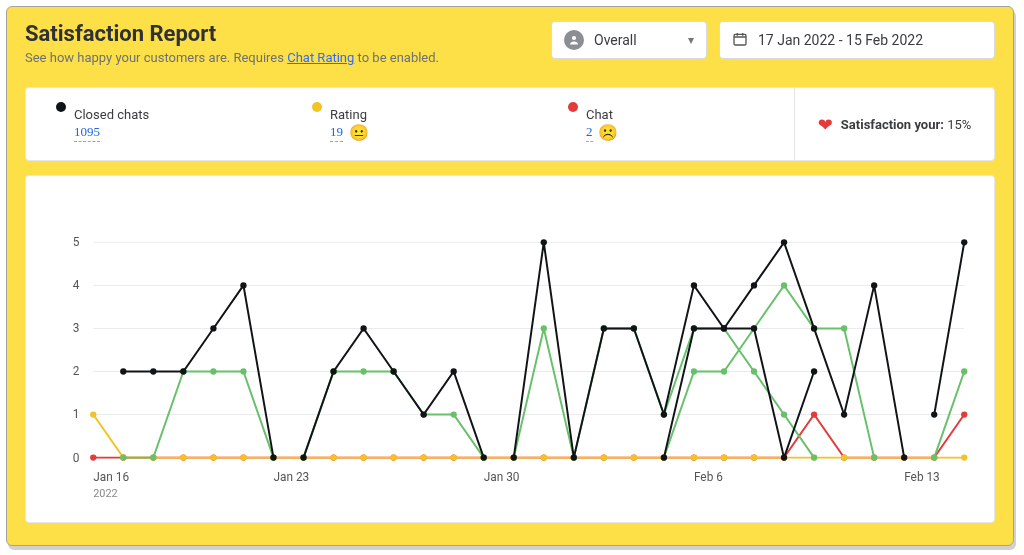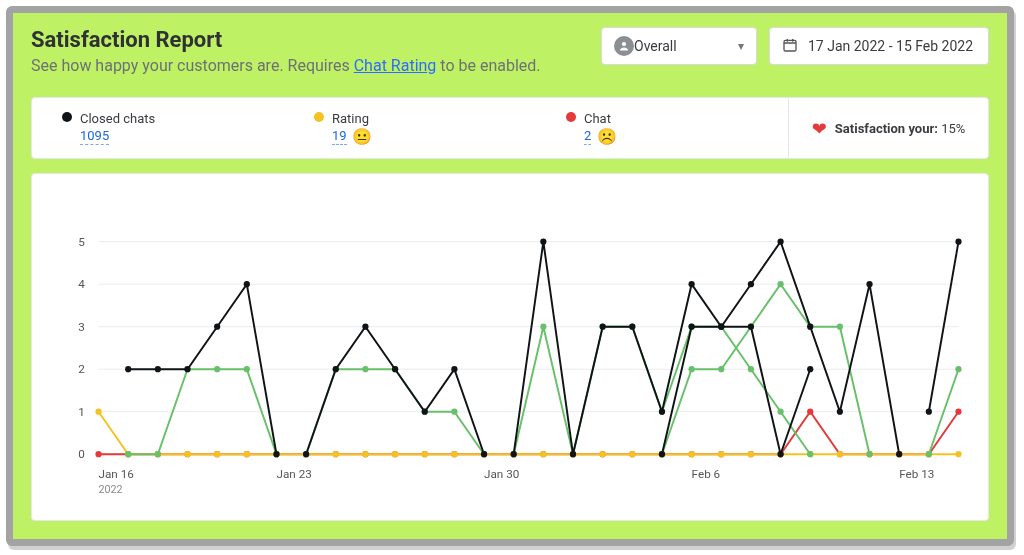--- a/index.html
+++ b/index.html
@@ -12,8 +12,8 @@
     overflow: hidden;
   }
   .page {
-    background: #bef264;
-    border: 7px solid #a3a3a3;
+    background: #fde047;
+    border: 1px solid #a3a3a3;
     border-radius: 6px;
     margin: 6px;
     padding: 14px 18px 12px 18px;

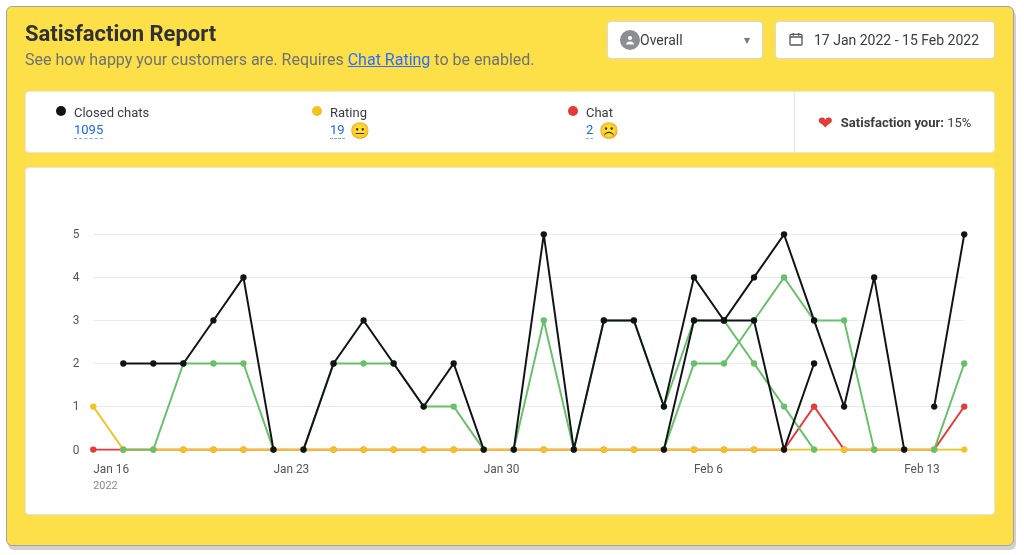--- a/index.html
+++ b/index.html
@@ -58,7 +58,7 @@
     gap: 10px;
   }
   .select { width: 156px; justify-content: space-between; }
-  .select-left { display:flex; align-items:center; }
+  .select-left { display:flex; align-items:center; gap:10px; }
   .date-range { width: 220px; gap: 10px; }
   .avatar-circle {
     width: 20px; height: 20px; border-radius: 50%;

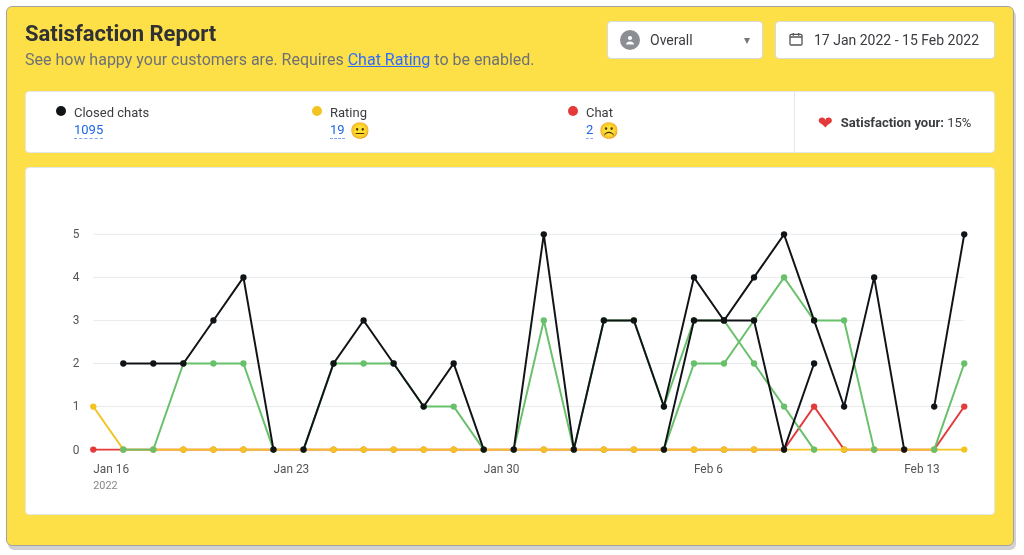--- a/index.html
+++ b/index.html
@@ -59,7 +59,7 @@
   }
   .select { width: 156px; justify-content: space-between; }
   .select-left { display:flex; align-items:center; gap:10px; }
-  .date-range { width: 220px; gap: 10px; }
+  .date-range { width: 276px; gap: 10px; }
   .avatar-circle {
     width: 20px; height: 20px; border-radius: 50%;
     background: #8b8e93; display:flex; align-items:center; justify-content:center;

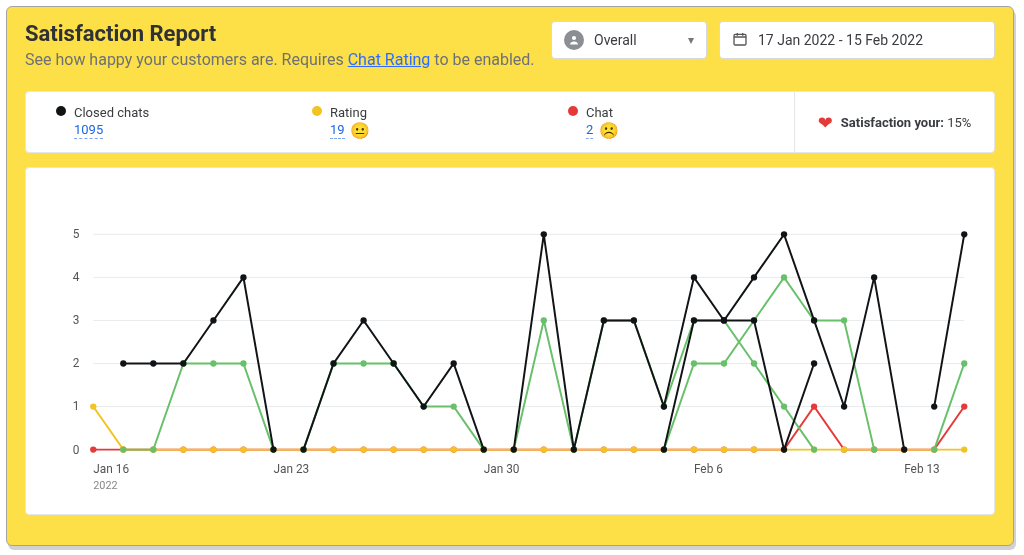--- a/index.html
+++ b/index.html
@@ -33,7 +33,7 @@
     color: #2f3135;
   }
   .subtitle {
-    font-size: 16px;
+    font-size: 13px;
     color: #6d7176;
     margin-top: 4px;
   }

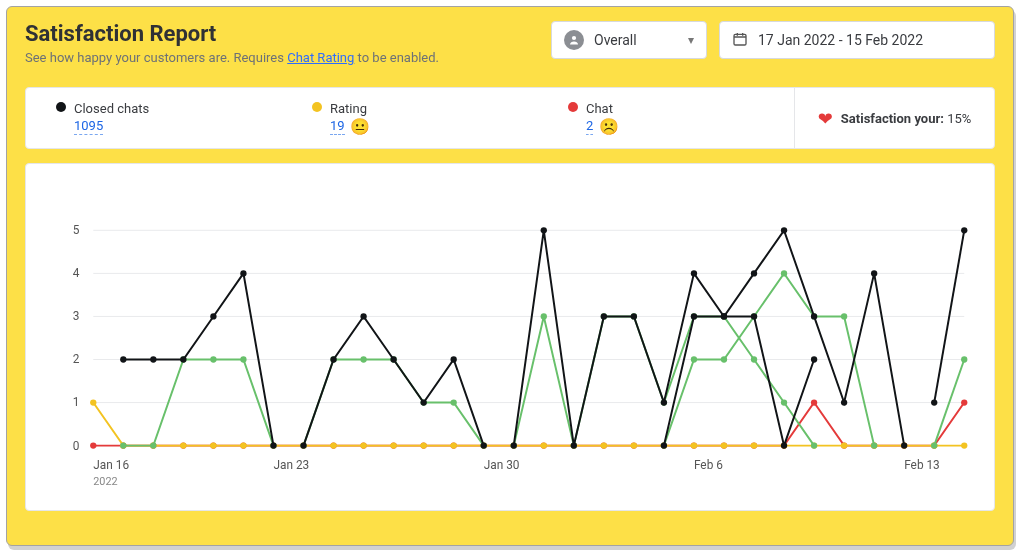--- a/index.html
+++ b/index.html
@@ -74,7 +74,7 @@
     border-radius: 4px;
     display: flex;
     align-items: stretch;
-    height: 62px;
+    height: 74px;
   }
   .summary-item {
     flex: 1;

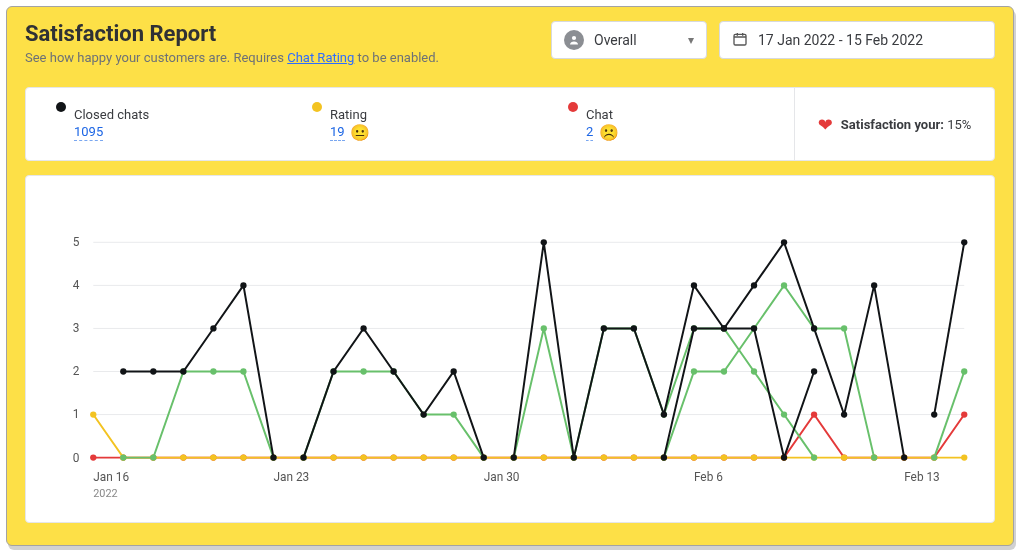--- a/index.html
+++ b/index.html
@@ -96,6 +96,7 @@
     color: #1d66e5;
     border-bottom: 1px dashed #7aa7f0;
     padding-bottom: 1px;
+    font-family: Liberation Serif, serif;
   }
   .emoji { font-size: 16px; line-height: 1; }
   .sat-box {

